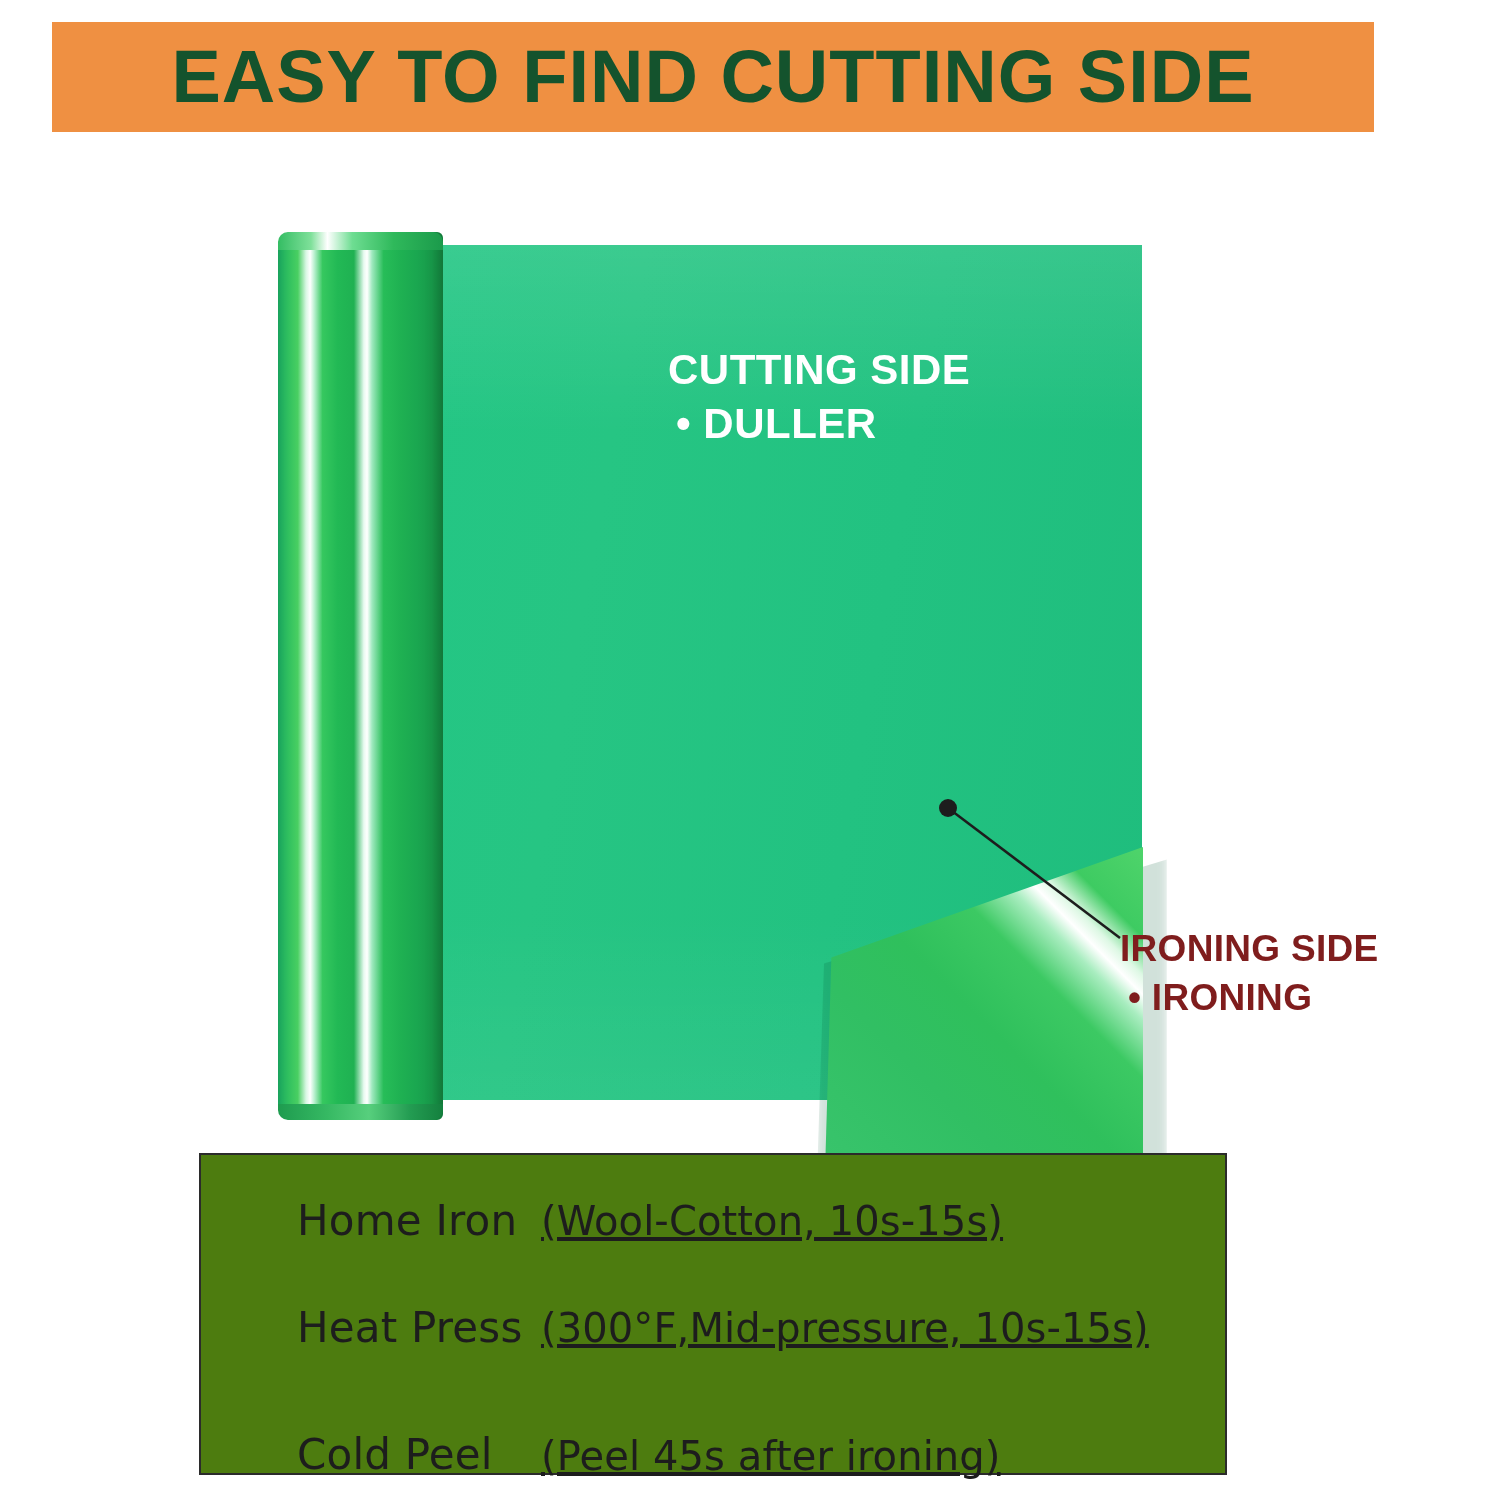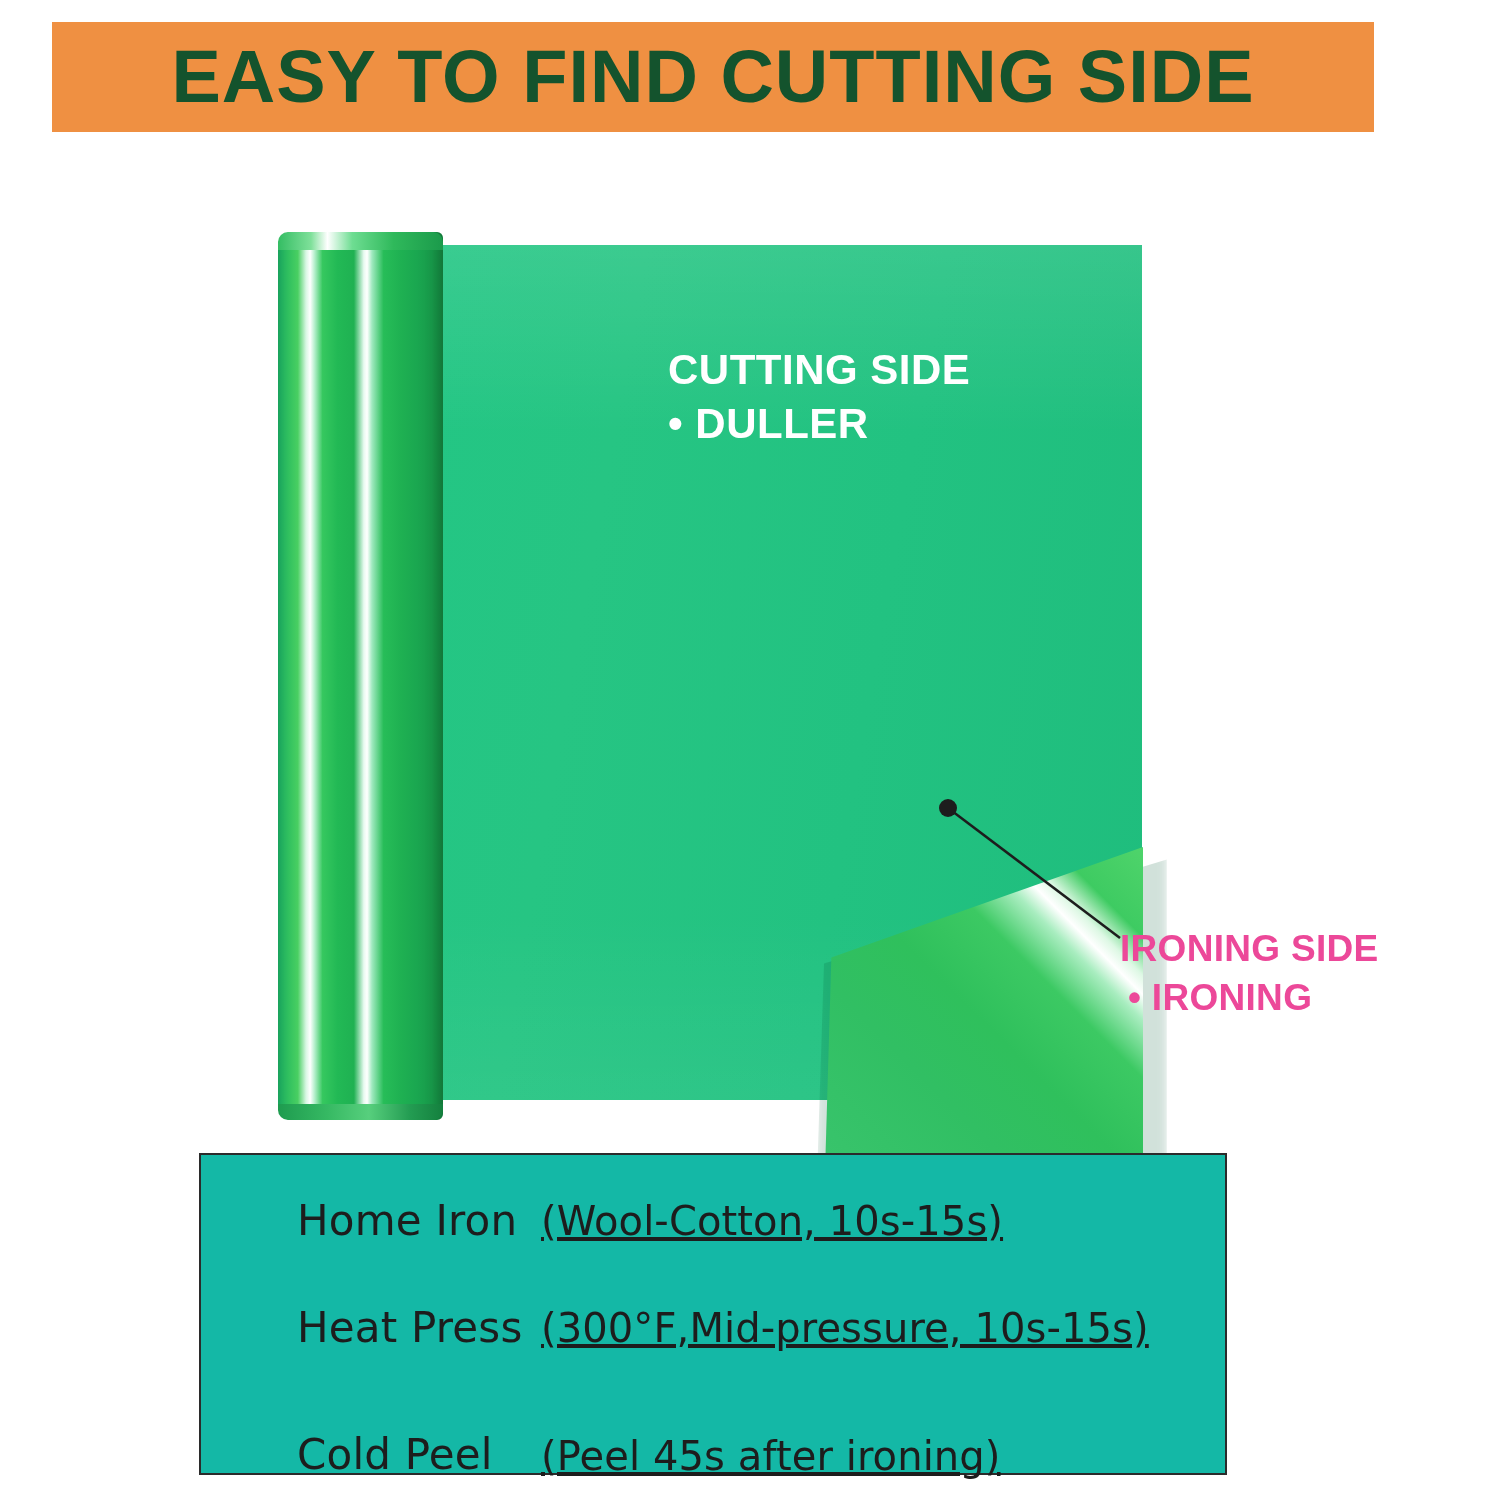--- a/index.html
+++ b/index.html
@@ -165,7 +165,7 @@
   }
   #cutting-side-label .sub {
     display: block;
-    margin-left: 0;
+    margin-left: 8px;
   }
 
   

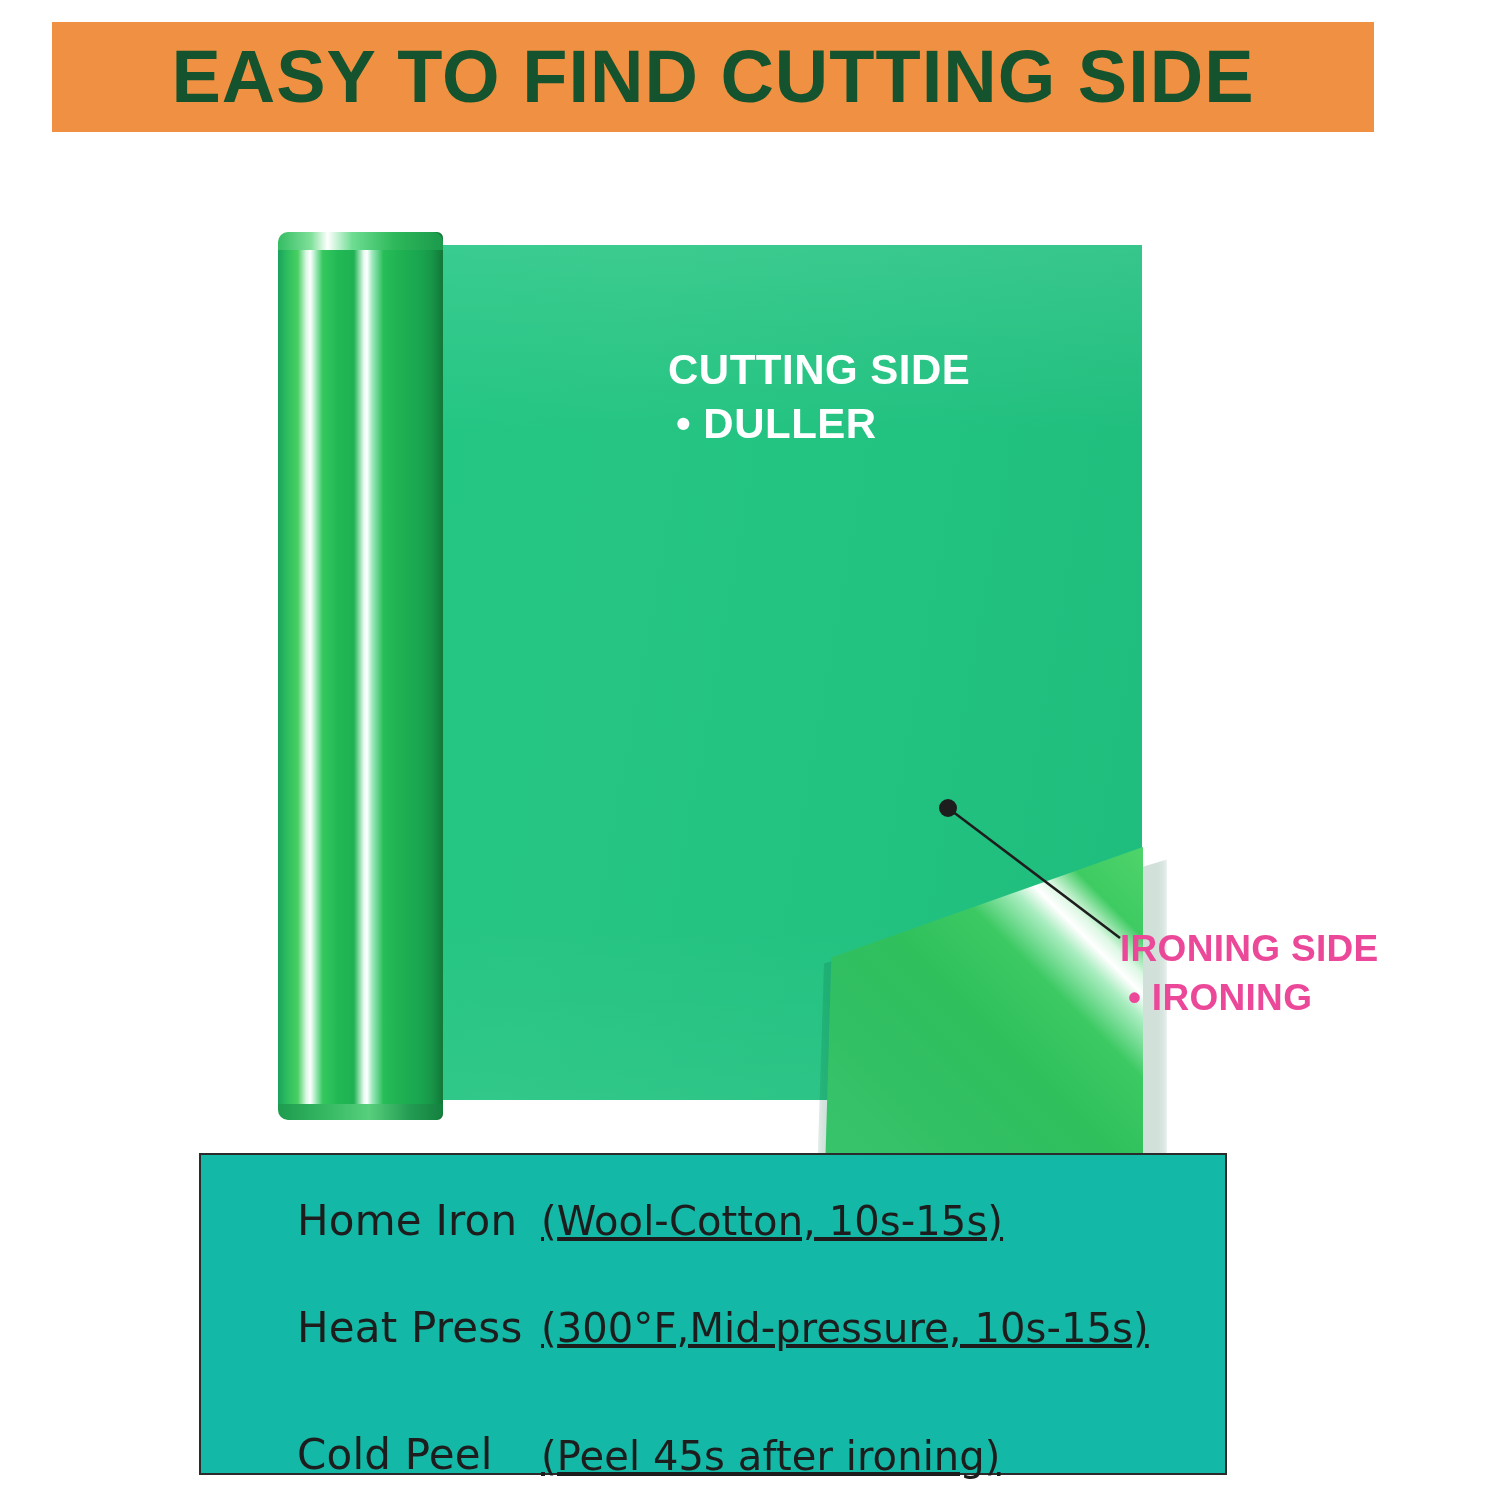--- a/index.html
+++ b/index.html
@@ -173,7 +173,7 @@
     position: absolute;
     left: 1120px;
     top: 775px;
-    color: #ec4899;
+    color: #7f1d1d;
     font-size: 37px;
     font-weight: bold;
     line-height: 1.32;

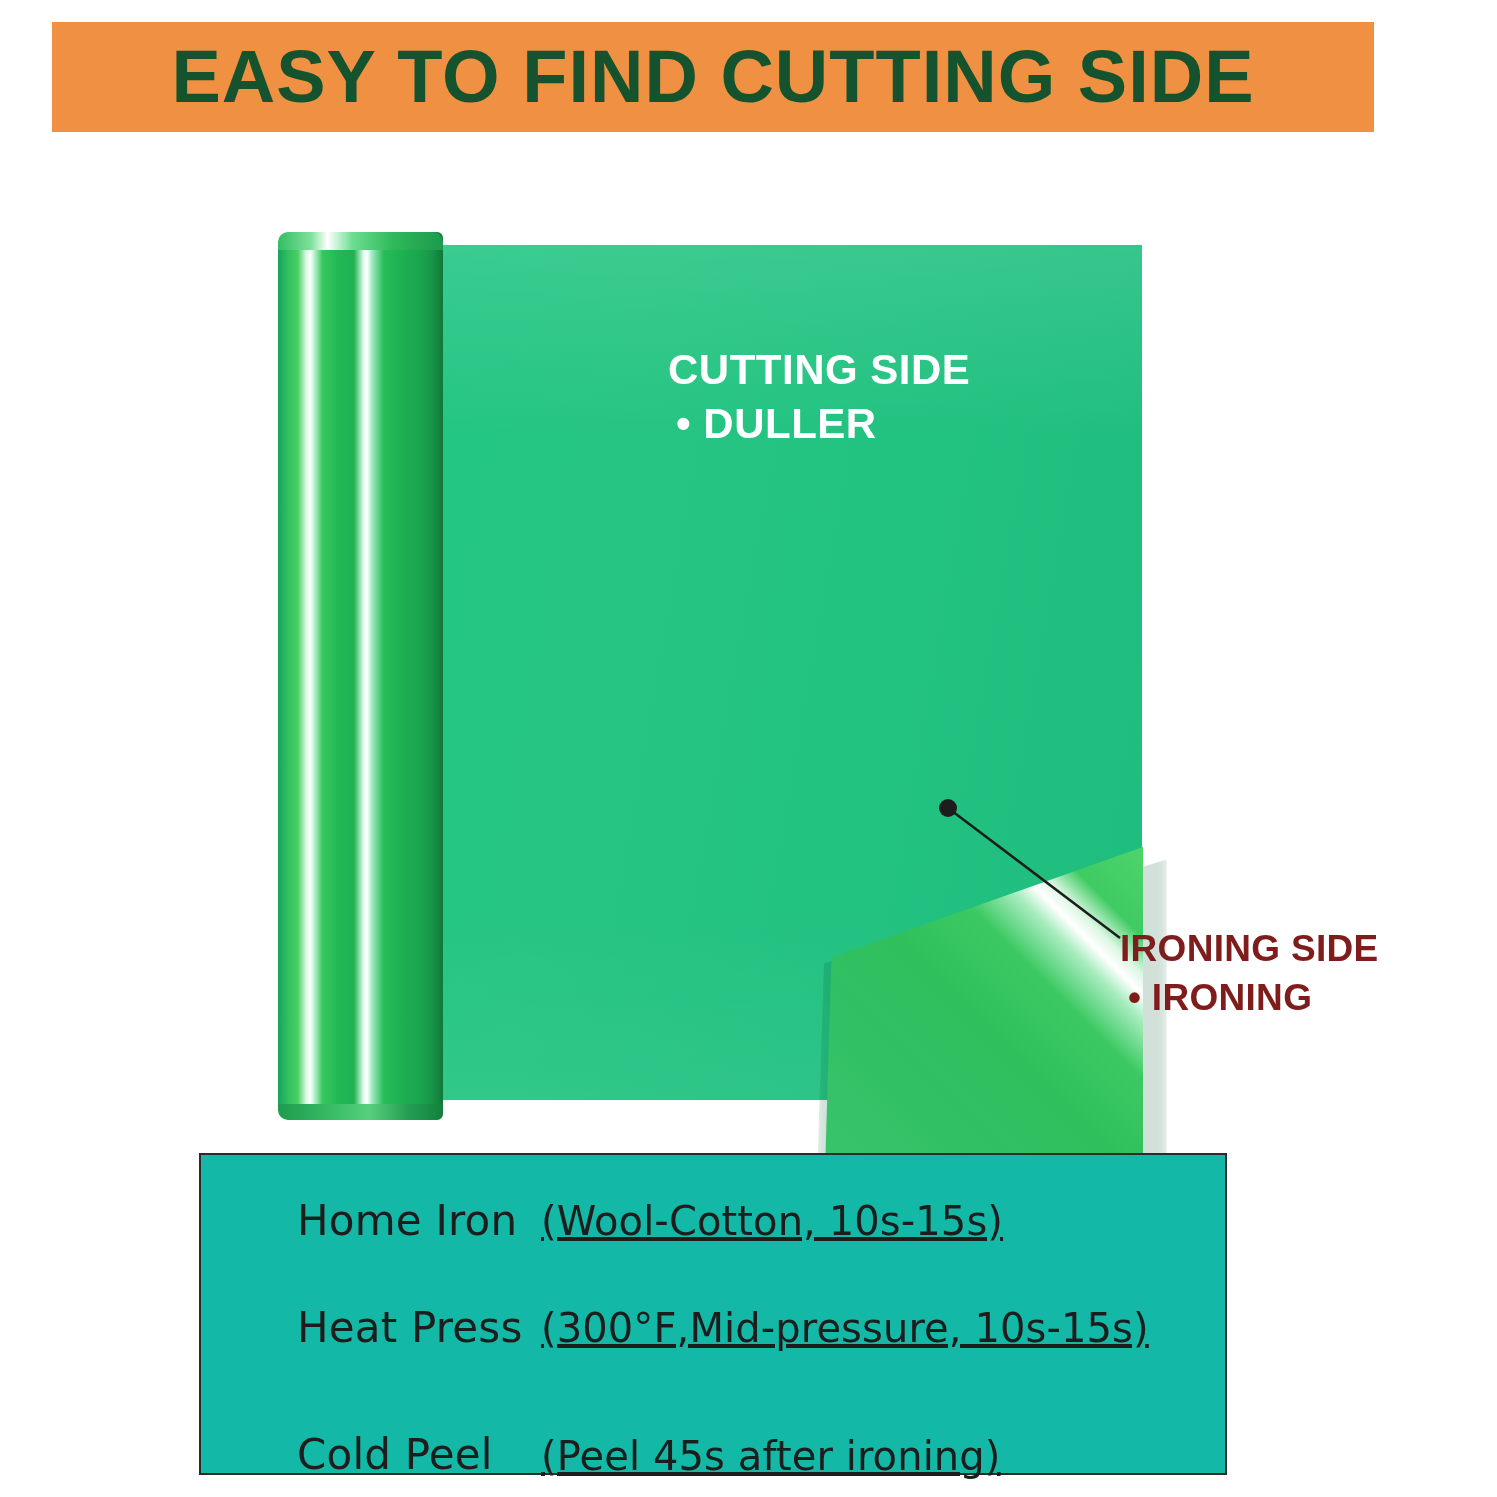--- a/index.html
+++ b/index.html
@@ -203,7 +203,7 @@
     width: 1028px;
     height: 322px;
     border: 2px solid #2b2b2b;
-    background: #14b8a6;
+    background: #4d7c0f;
     box-sizing: border-box;
   }
   .instruction-row {

